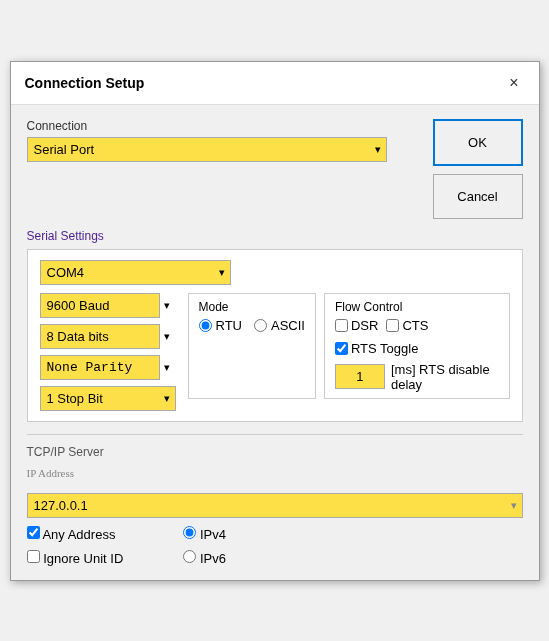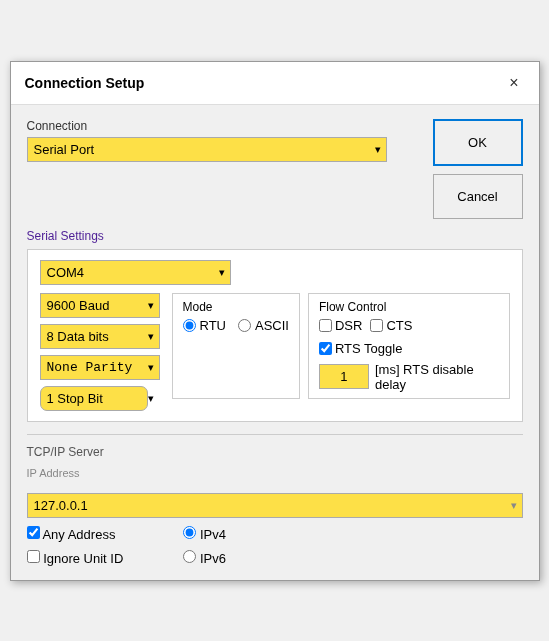--- a/index.html
+++ b/index.html
@@ -91,8 +91,7 @@
       font-family: Liberation Mono, monospace;
     }
     .stopbit-select {
-      width: 108px;
-      border-radius: 7px;
+      width: 136px;
     }
     .ok-btn, .cancel-btn {
       width: 90px;

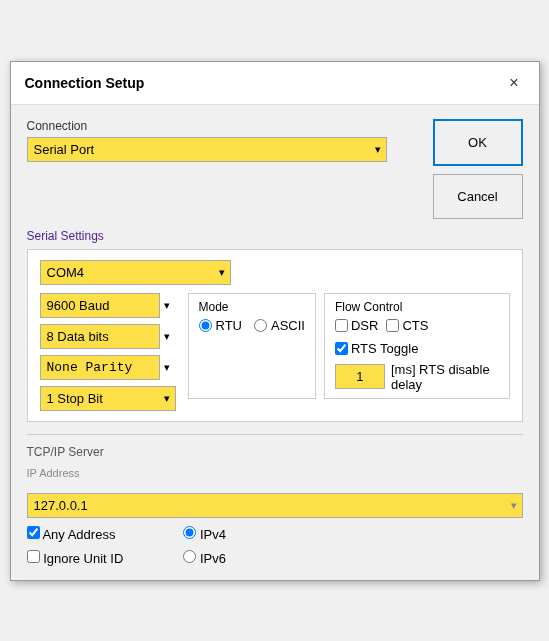--- a/index.html
+++ b/index.html
@@ -212,6 +212,7 @@
       font-size: 11px;
       color: #888;
       margin-bottom: 14px;
+      font-family: Liberation Serif, serif;
     }
     .port-col {
       width: 70px;

